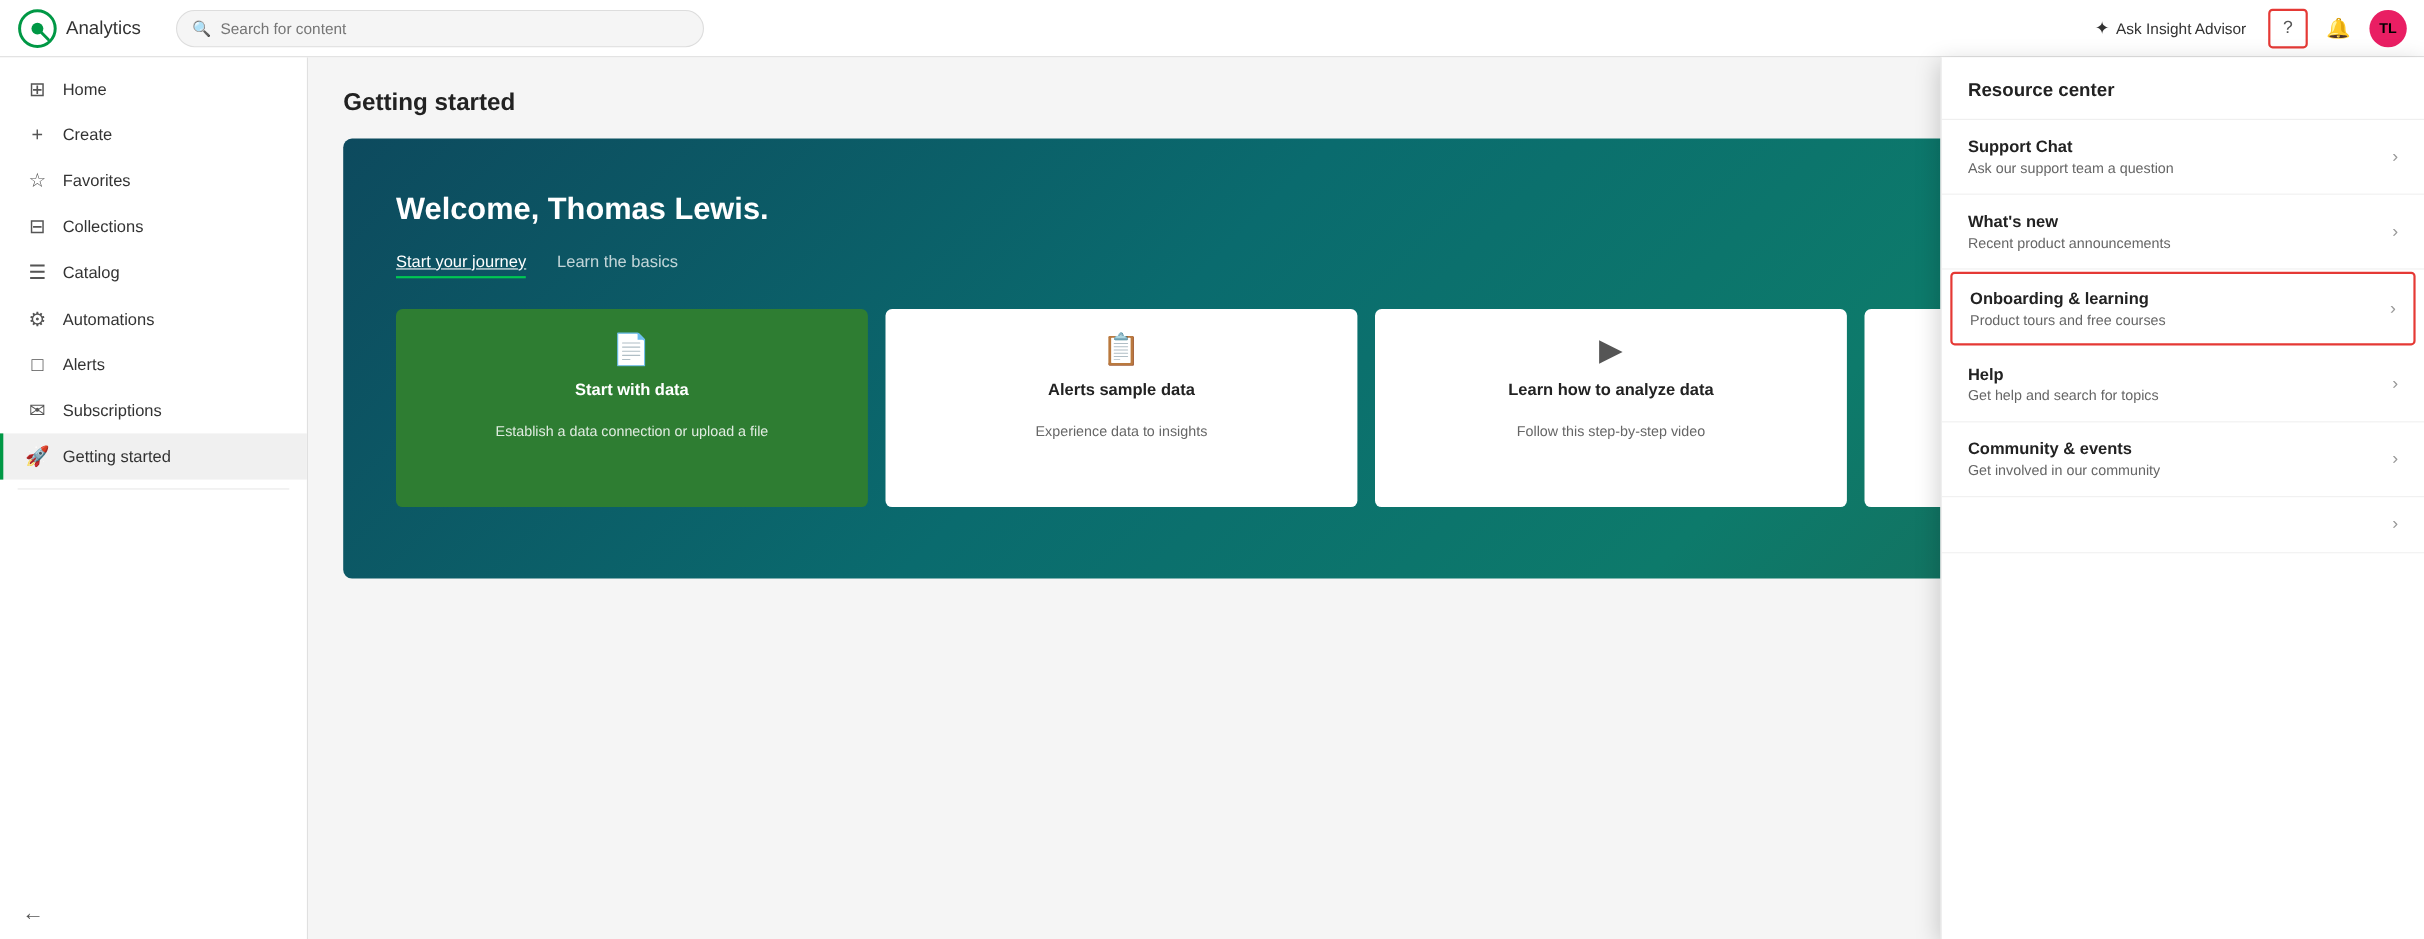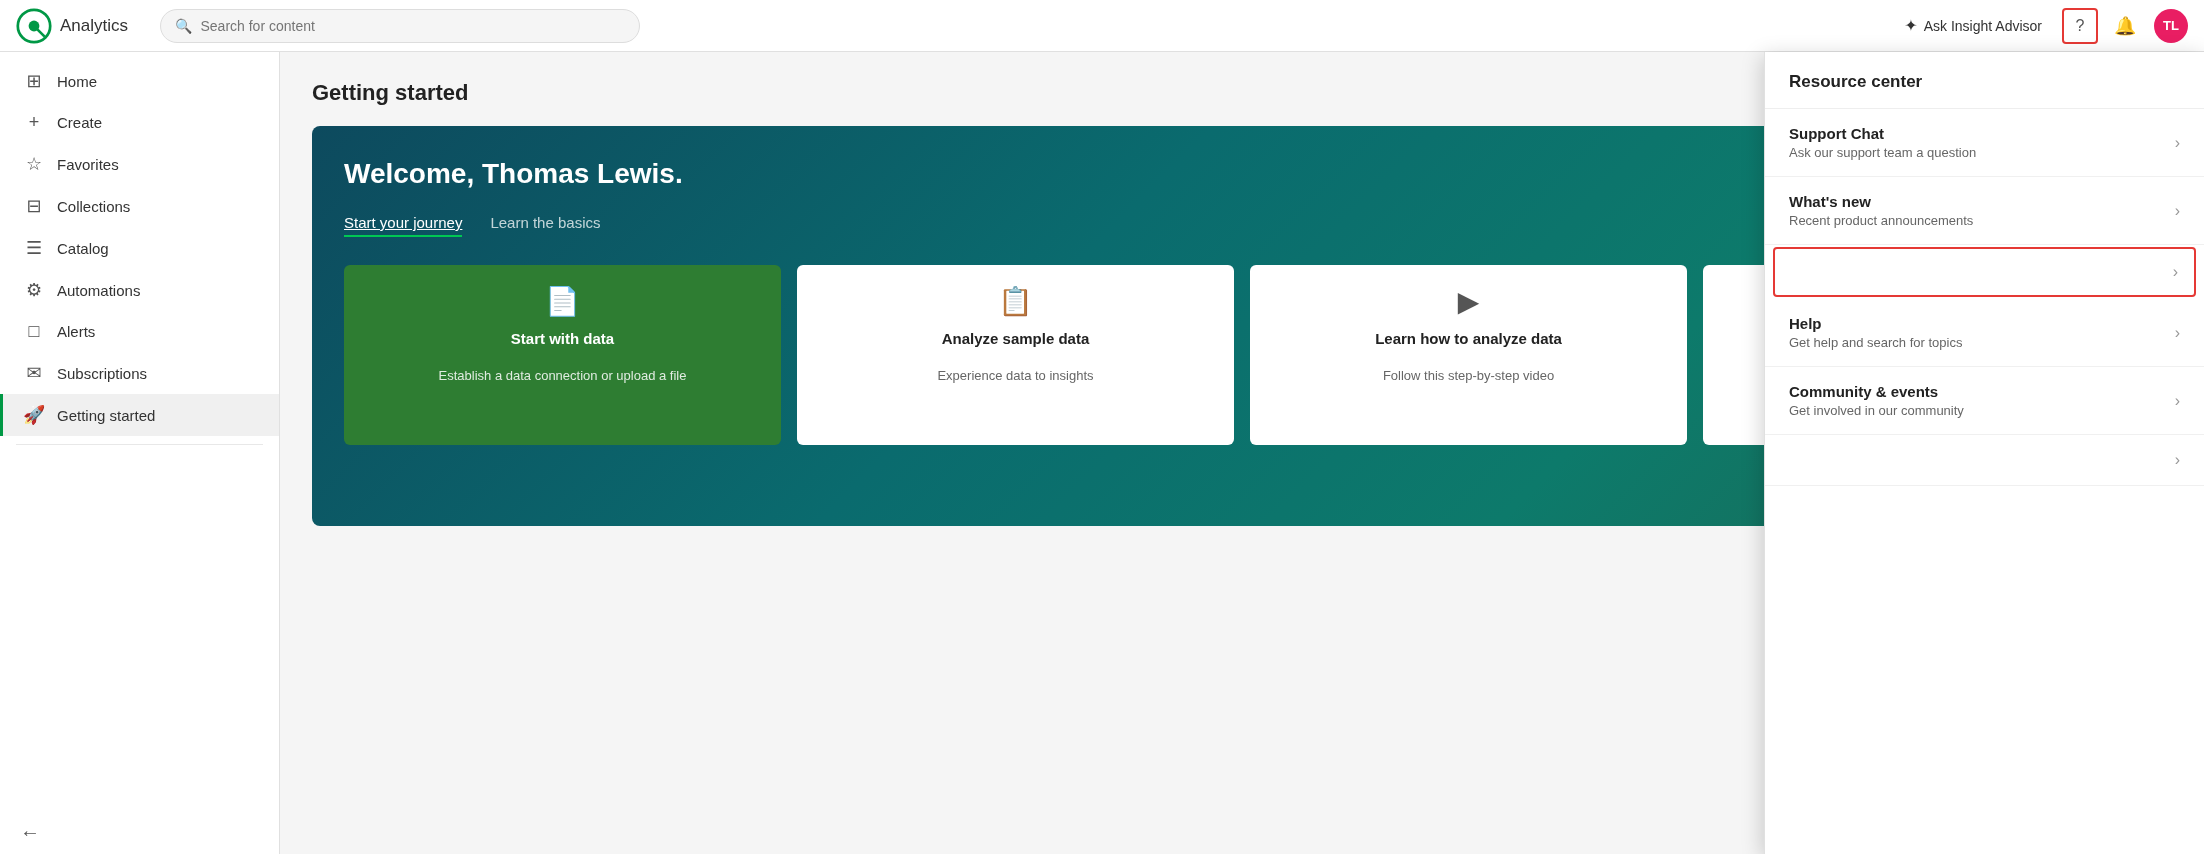--- a/index.html
+++ b/index.html
@@ -45,7 +45,7 @@
     .avatar {
       width: 34px; height: 34px; border-radius: 50%;
       background: #e91e63; display: flex; align-items: center; justify-content: center;
-      color: #ffffff; font-size: 13px; font-weight: 600; cursor: pointer;
+      color: #000000; font-size: 13px; font-weight: 600; cursor: pointer;
     }
 
     

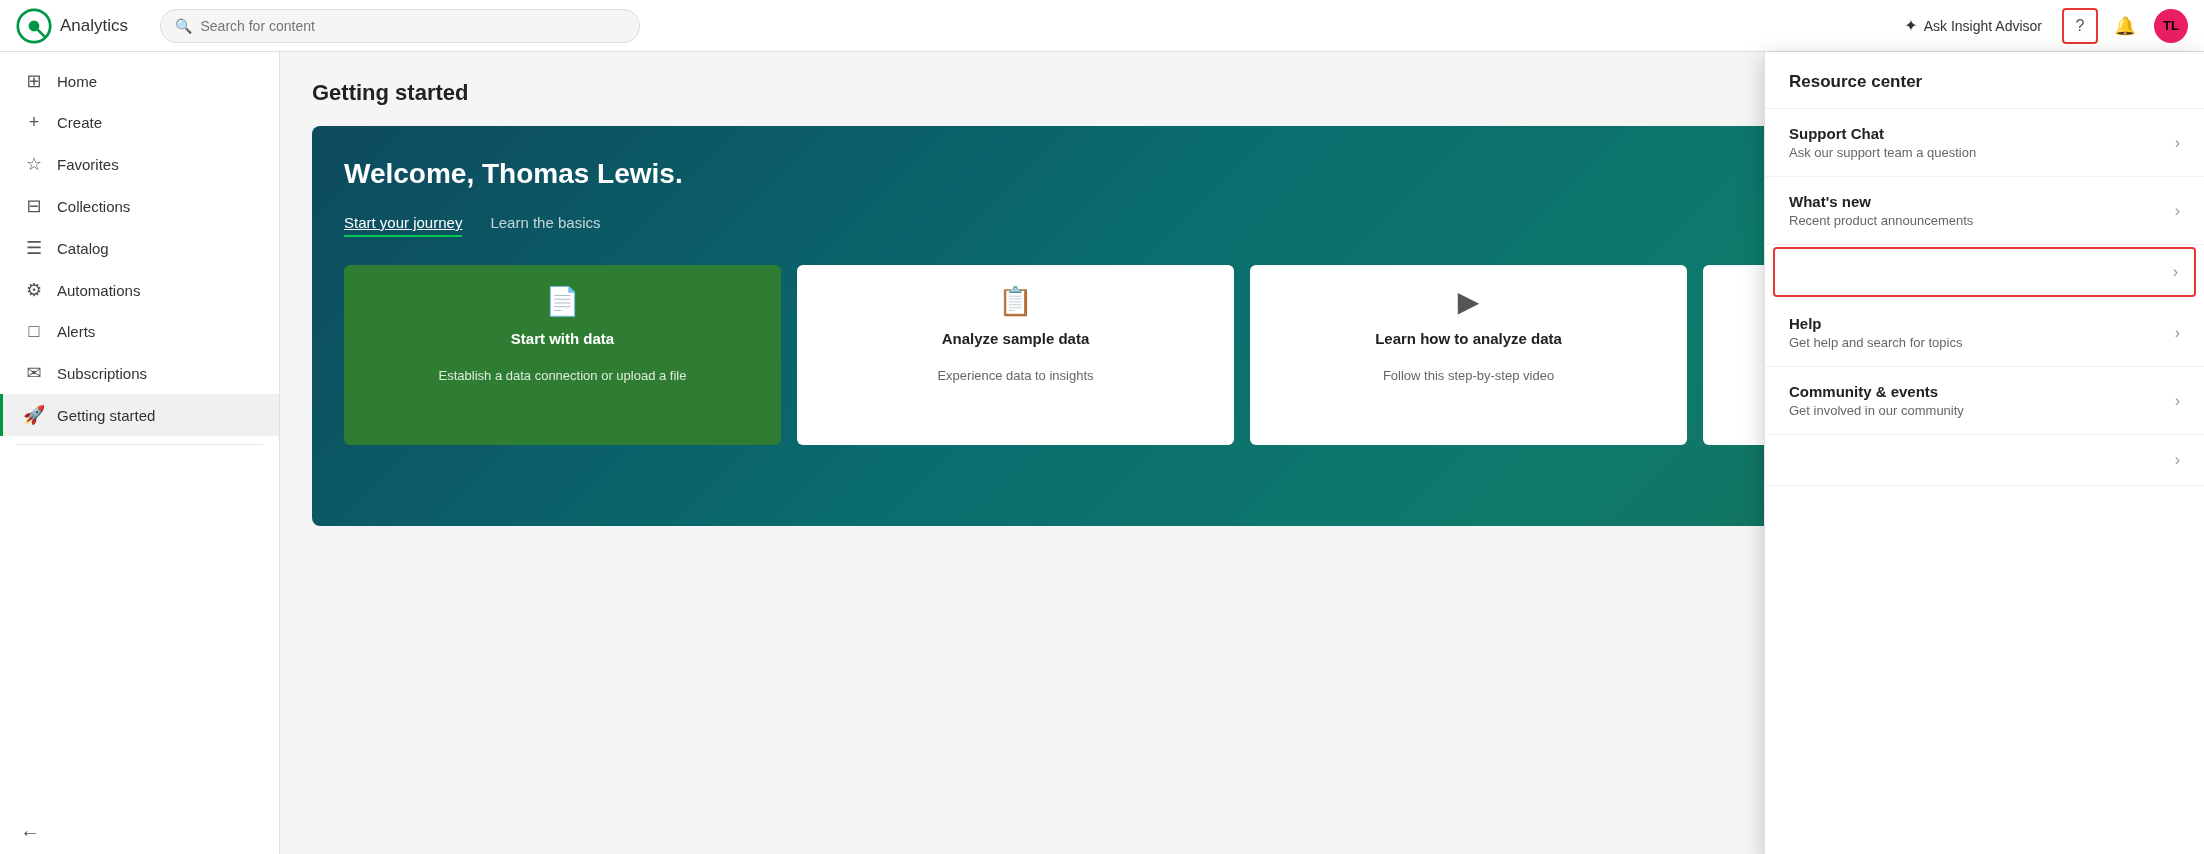--- a/index.html
+++ b/index.html
@@ -76,7 +76,7 @@
     
     .hero-card {
       background: linear-gradient(135deg, #0d4a5e 0%, #0a6b6e 40%, #0d7a6b 70%, #1a6b55 100%);
-      border-radius: 8px; padding: 32px; color: #fff;
+      border-radius: 8px; padding: 48px; color: #fff;
       min-height: 400px; position: relative; overflow: hidden;
     }
     .hero-title { font-size: 28px; font-weight: 700; margin-bottom: 24px; }

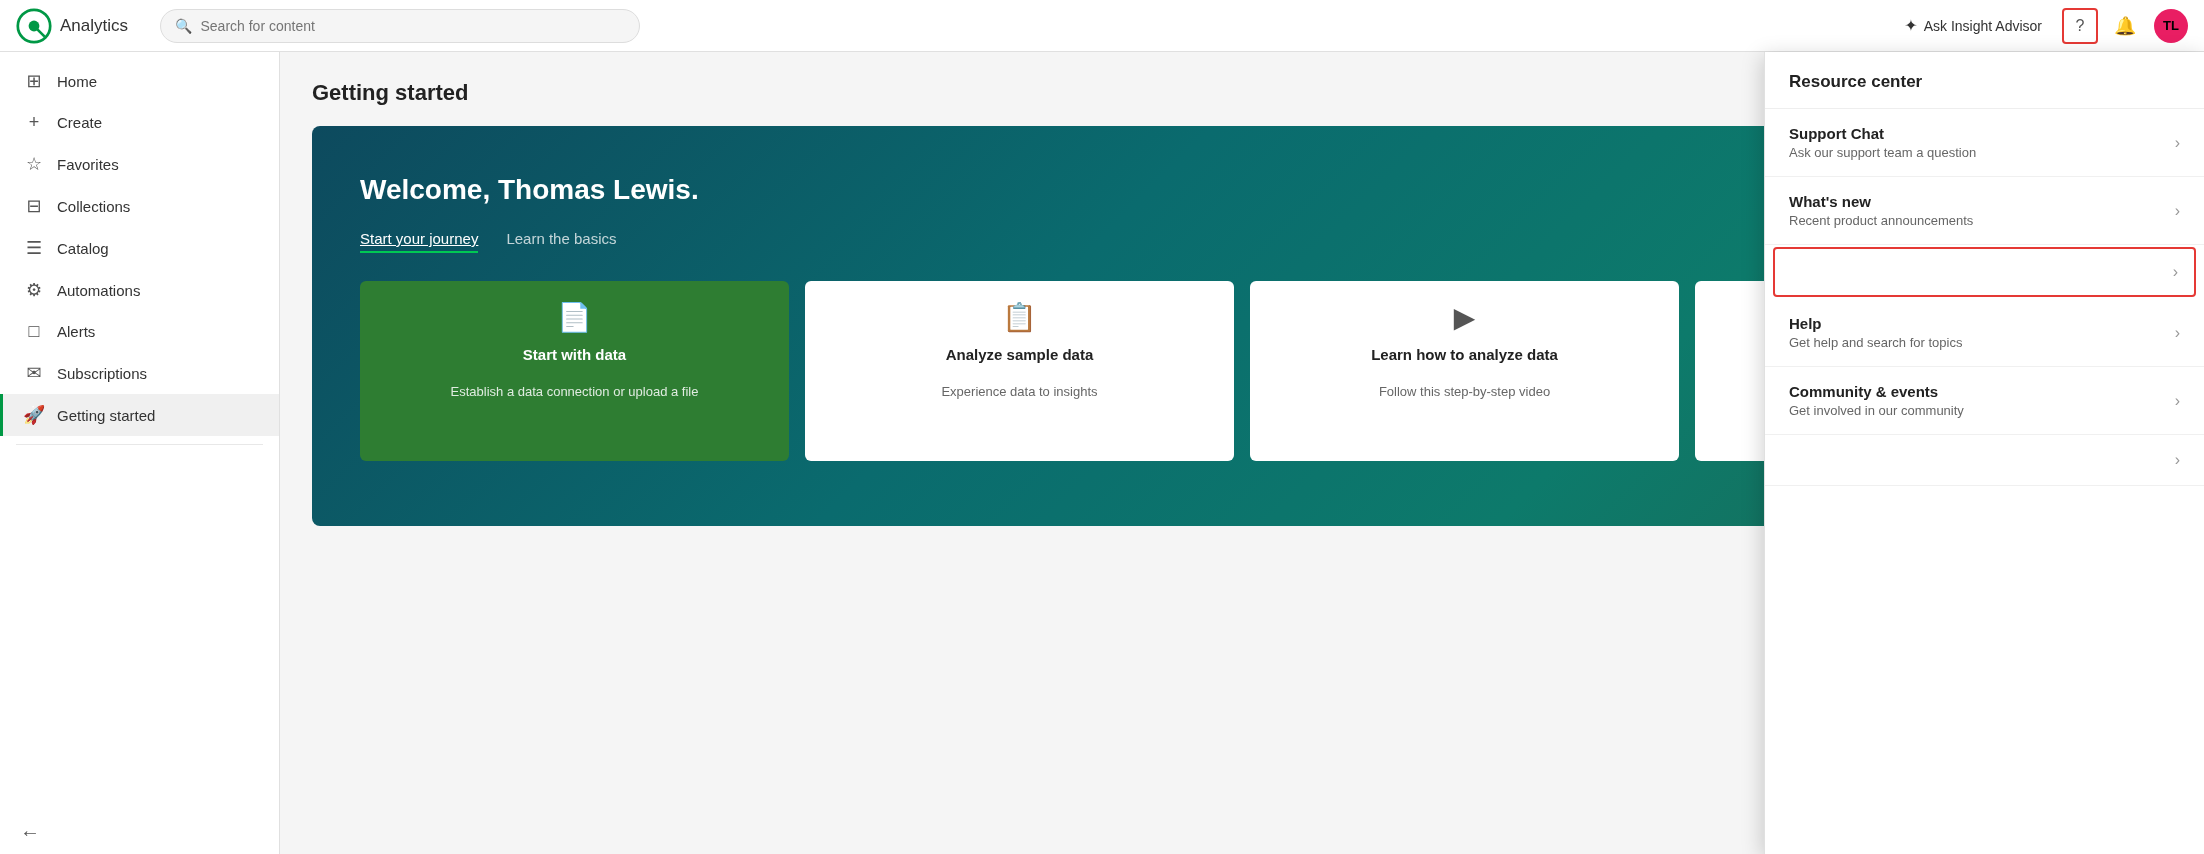--- a/index.html
+++ b/index.html
@@ -262,6 +262,10 @@
     <span class="rc-chevron">›</span>
   </div>
         <div class="rc-item highlighted">
+    <div class="rc-item-content">
+      <div class="rc-item-title">Onboarding &amp; learning</div>
+      <div class="rc-item-desc">Product tours and free courses</div>
+    </div>
     <span class="rc-chevron">›</span>
   </div>
         <div class="rc-item">

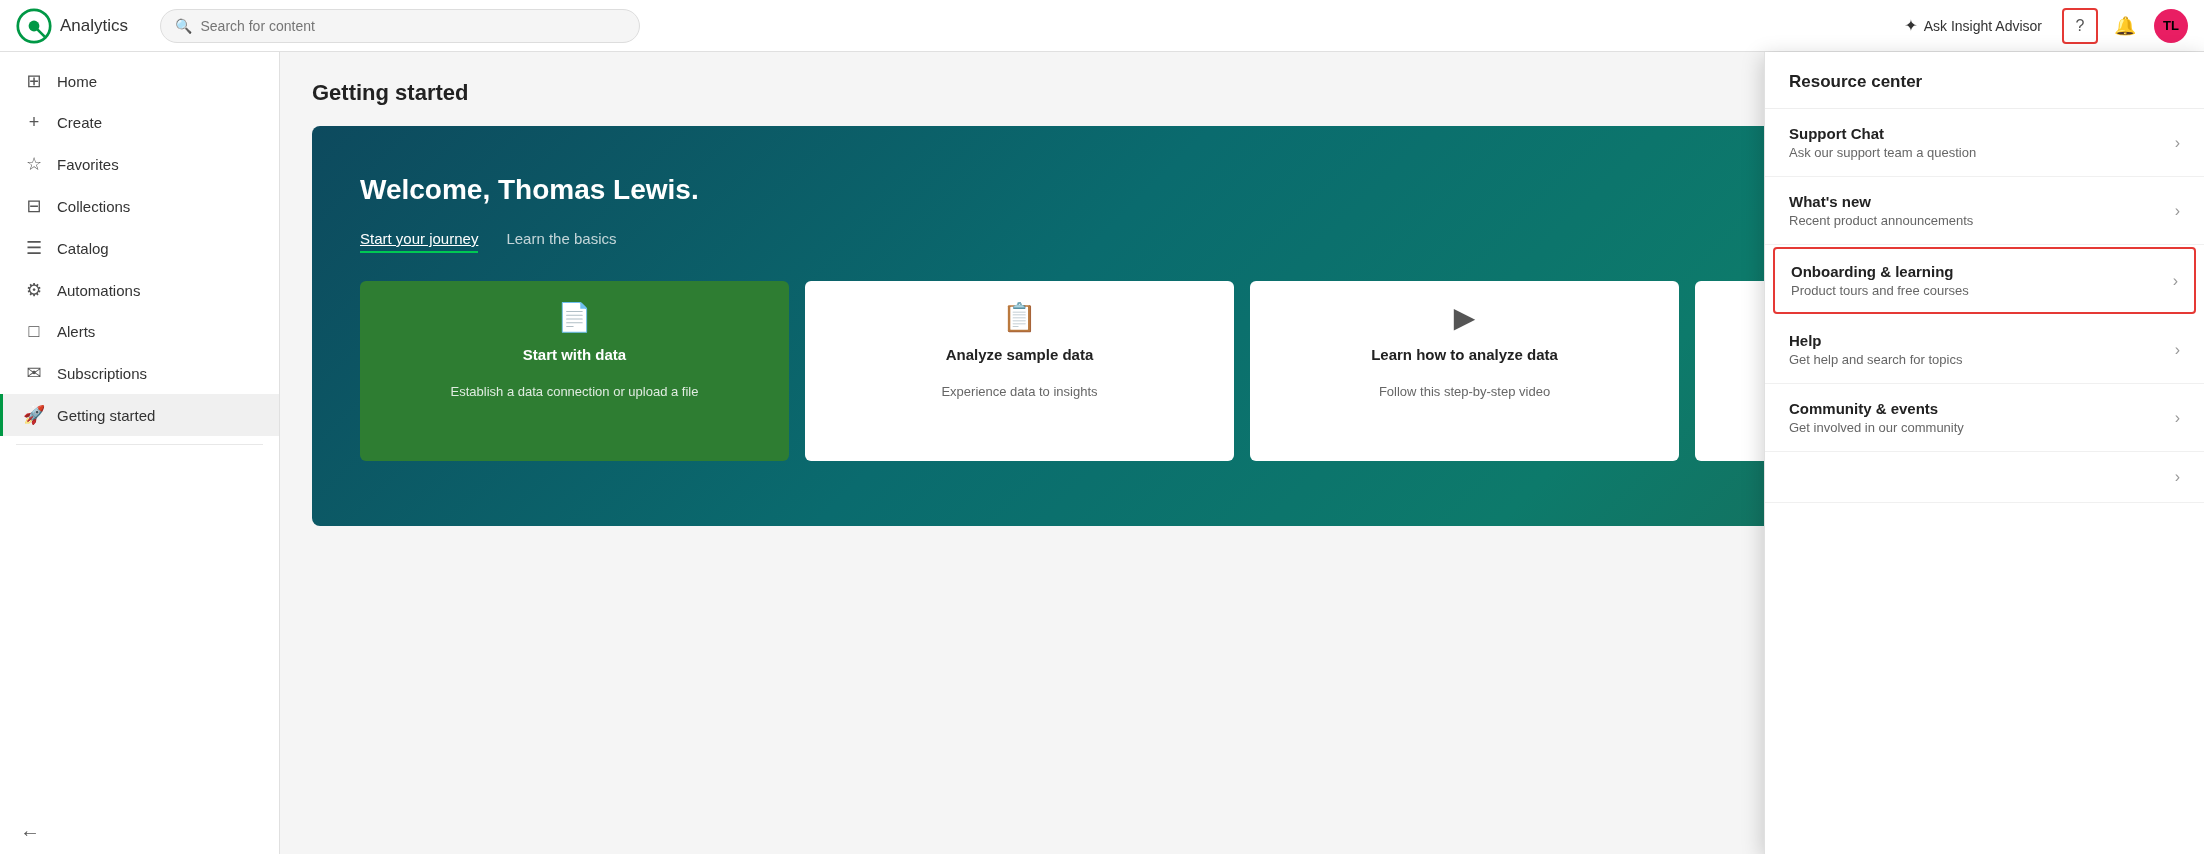--- a/index.html
+++ b/index.html
@@ -226,7 +226,7 @@
   </div>
             <div class="journey-card">
     <div class="card-icon">📋</div>
-    <div class="card-title">Analyze sample data</div>
+    <div class="card-title">Alerts sample data</div>
     <div class="card-desc">Experience data to insights</div>
   </div>
             <div class="journey-card">

